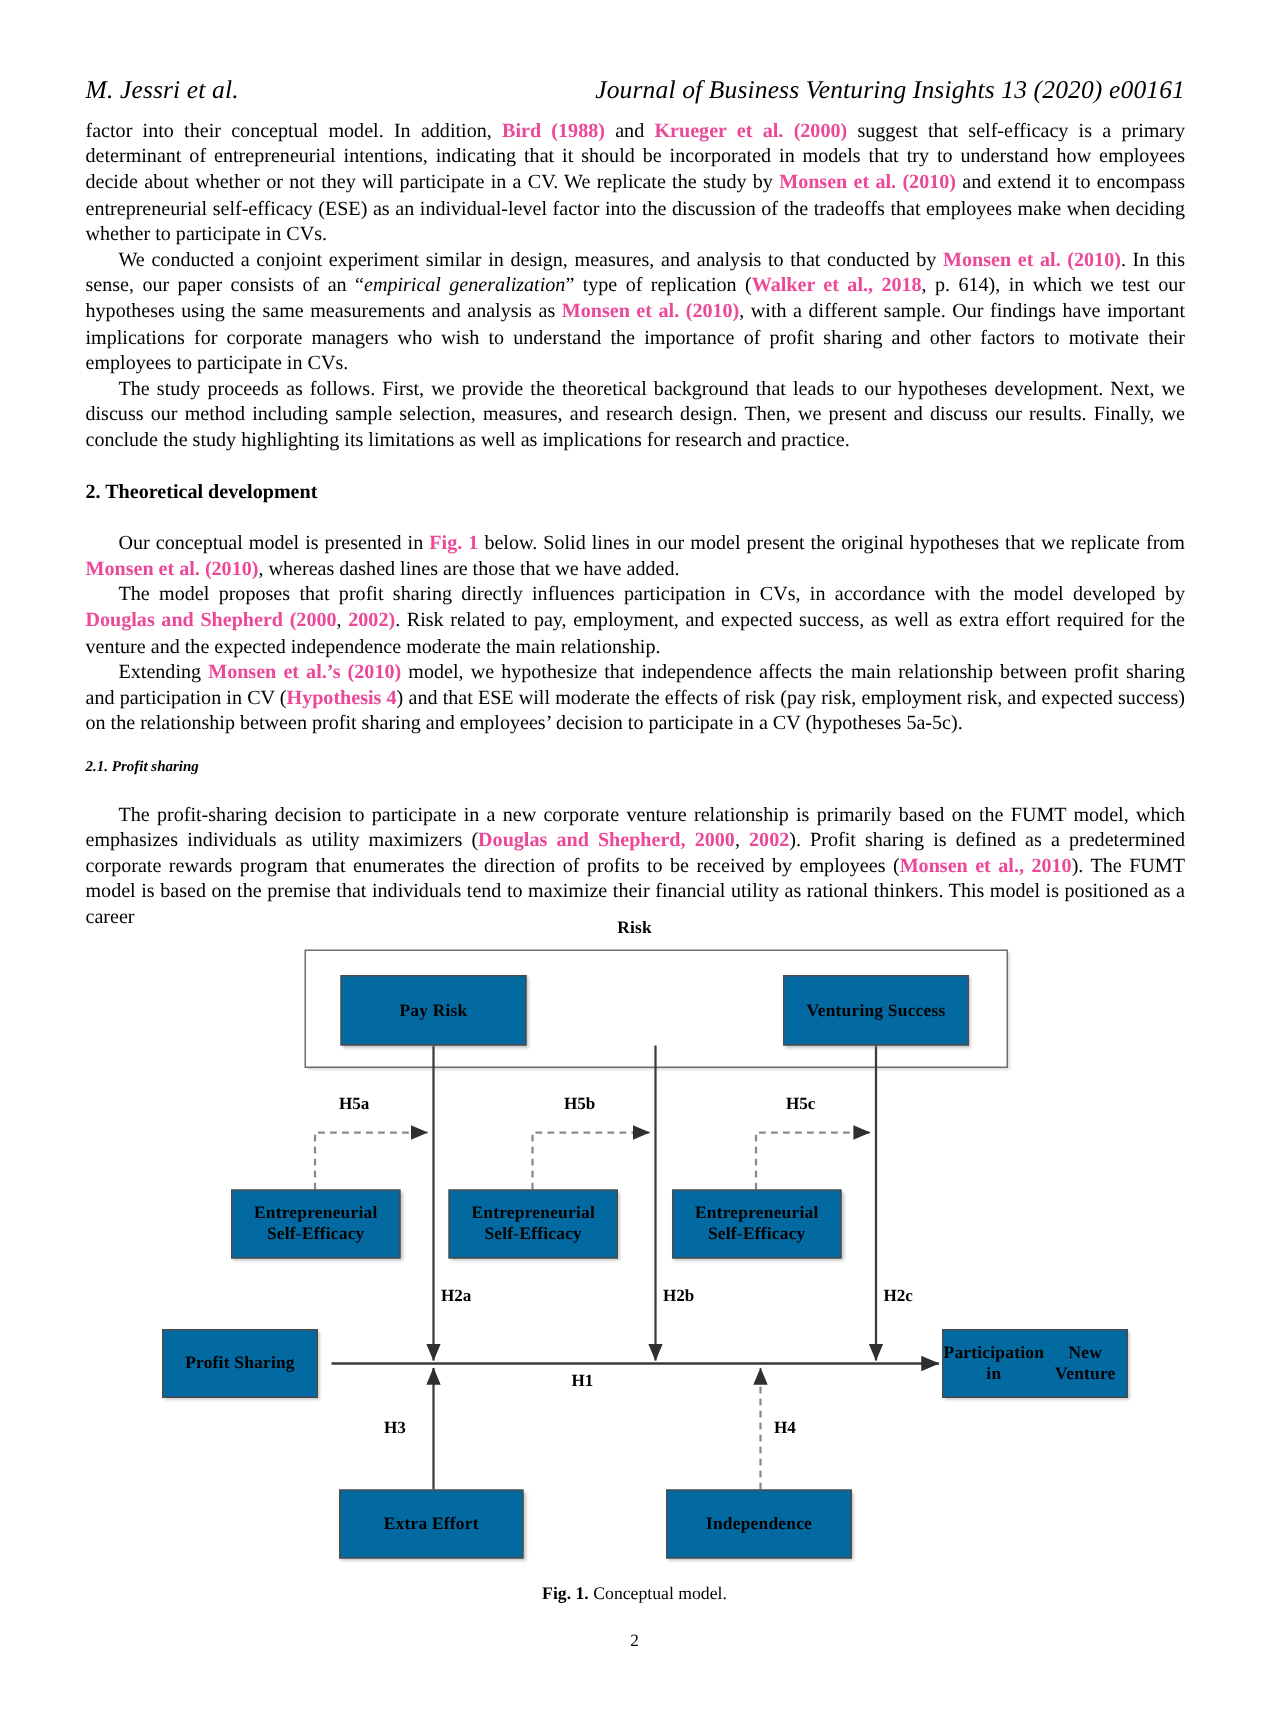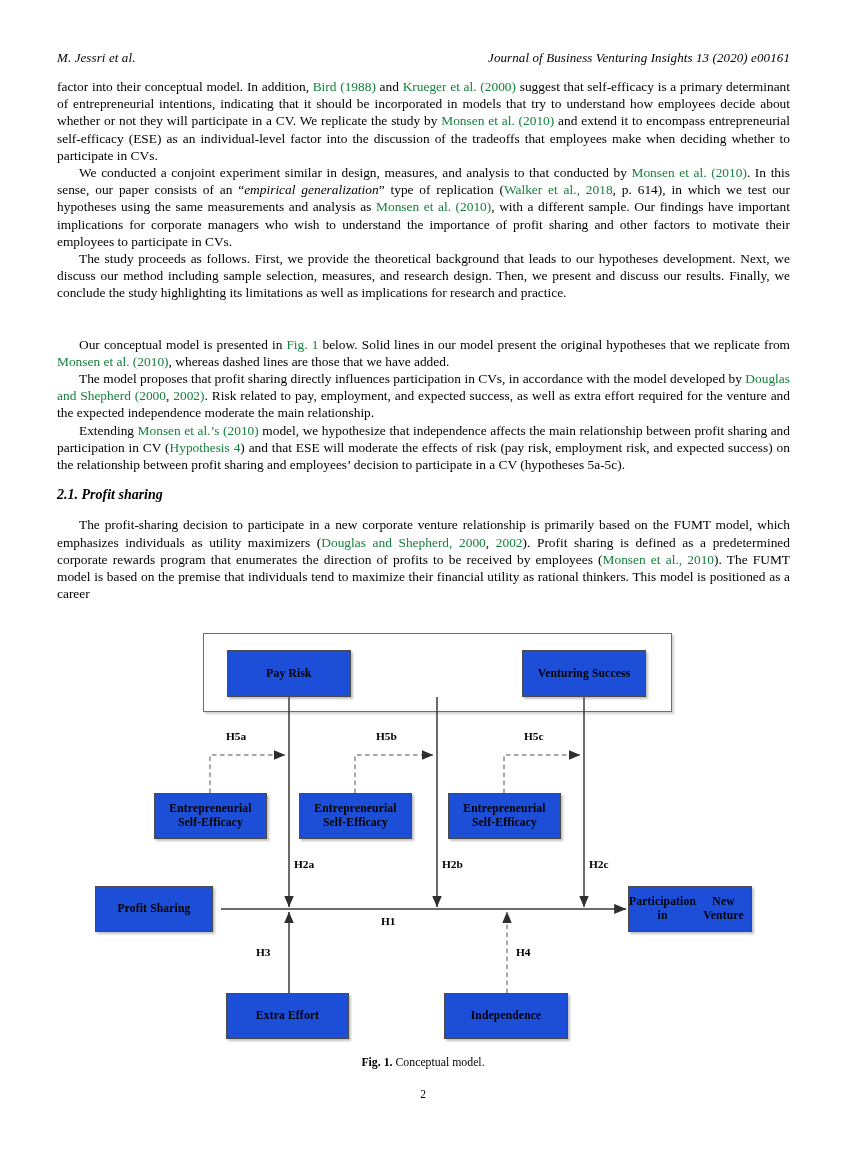--- a/index.html
+++ b/index.html
@@ -32,7 +32,7 @@
     justify-content: space-between;
     align-items: baseline;
     font-style: italic;
-    font-size: 13px;
+    font-size: 17px;
     letter-spacing: .1px;
   }
   .runhead .left  { white-space: nowrap; }

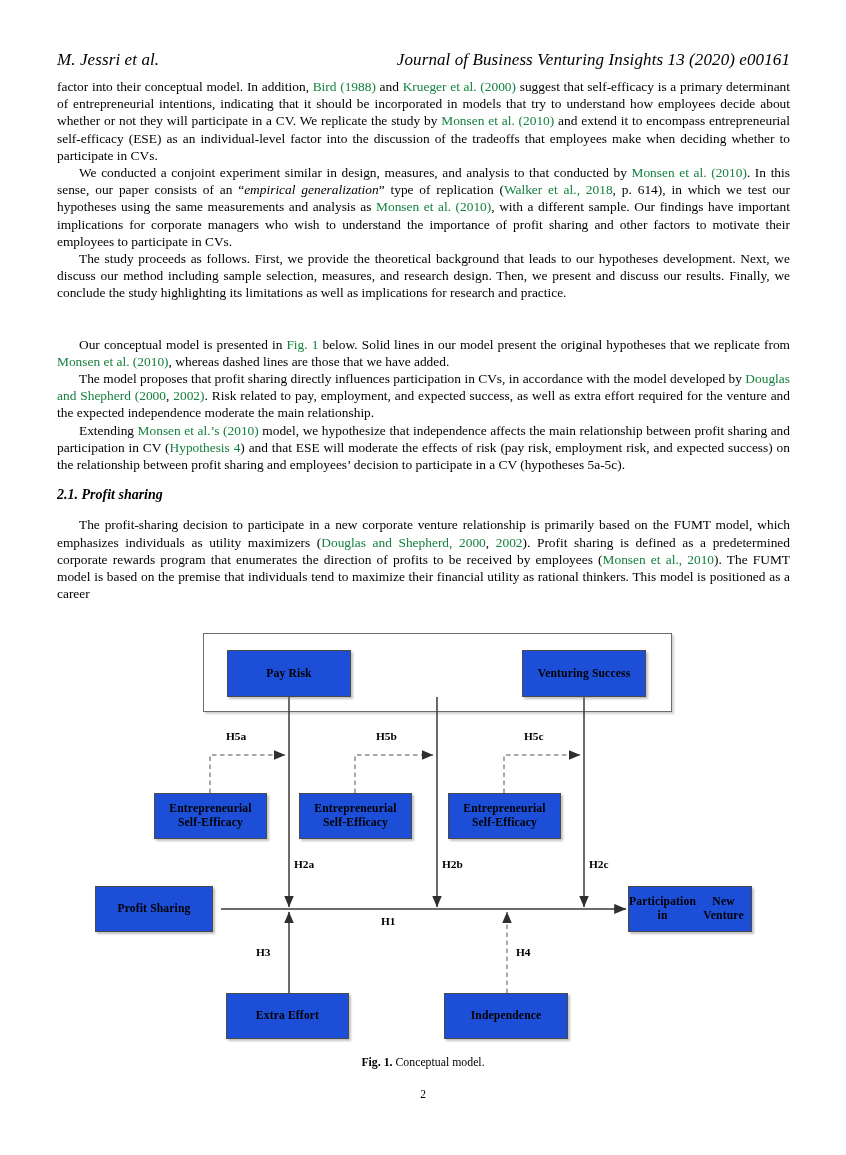--- a/index.html
+++ b/index.html
@@ -55,7 +55,7 @@
     hyphens: none;
   }
   p.para.noind { text-indent: 0; }
-  .ref { color: #15803d; }
+  .ref { color: #ec4899; font-weight: bold; }
   .ital { font-style: italic; }
 
   h2.sec {

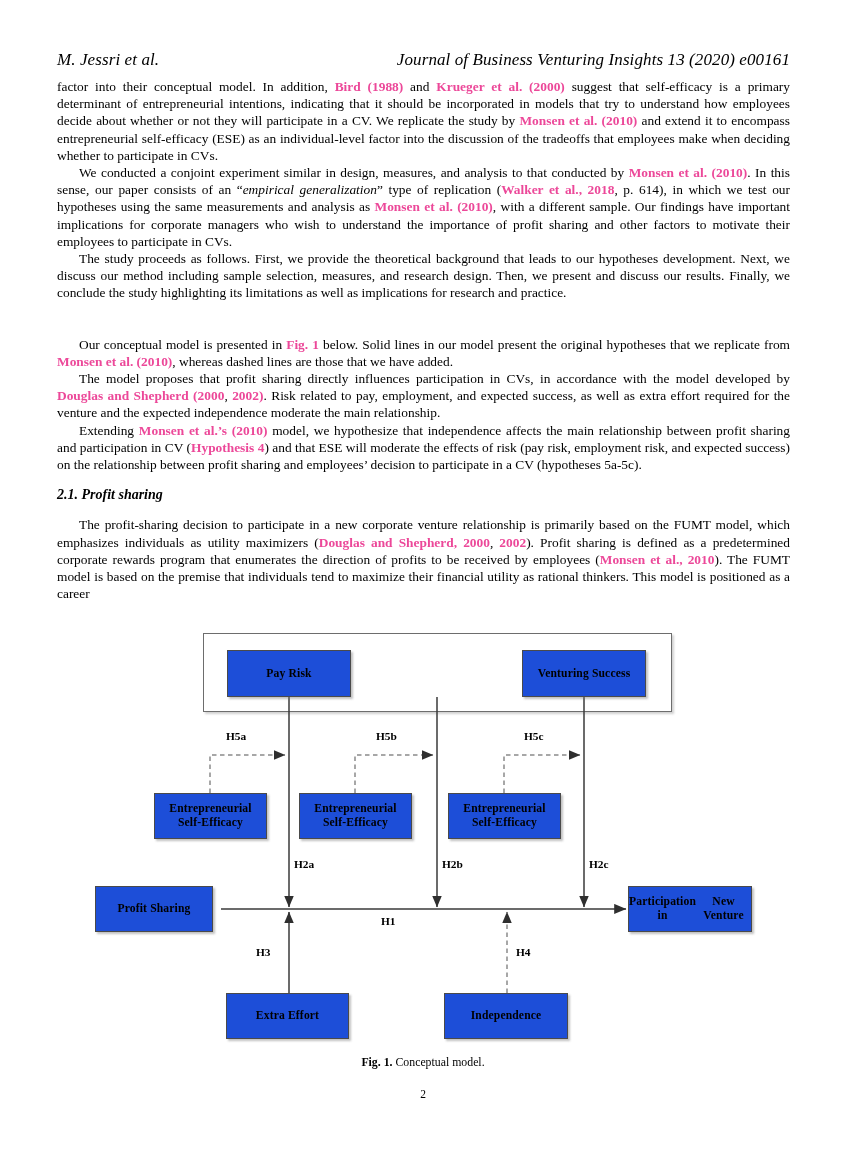--- a/index.html
+++ b/index.html
@@ -166,6 +166,7 @@
     <p class="para">The study proceeds as follows. First, we provide the theoretical background that leads to our hypotheses development. Next, we discuss our method including sample selection, measures, and research design. Then, we present and discuss our results. Finally, we conclude the study highlighting its limitations as well as implications for research and practice.</p>
 
     <div class="gap-lg"></div>
+    <h2 class="sec">2.  Theoretical development</h2>
     <div class="gap-lg"></div>
 
     <p class="para"><span>Our conceptual model is presented in </span><span class="ref">Fig. 1</span><span> below. Solid lines in our model present the original hypotheses that we replicate from </span><span class="ref">Monsen et al. (2010)</span><span>, whereas dashed lines are those that we have added.</span></p>

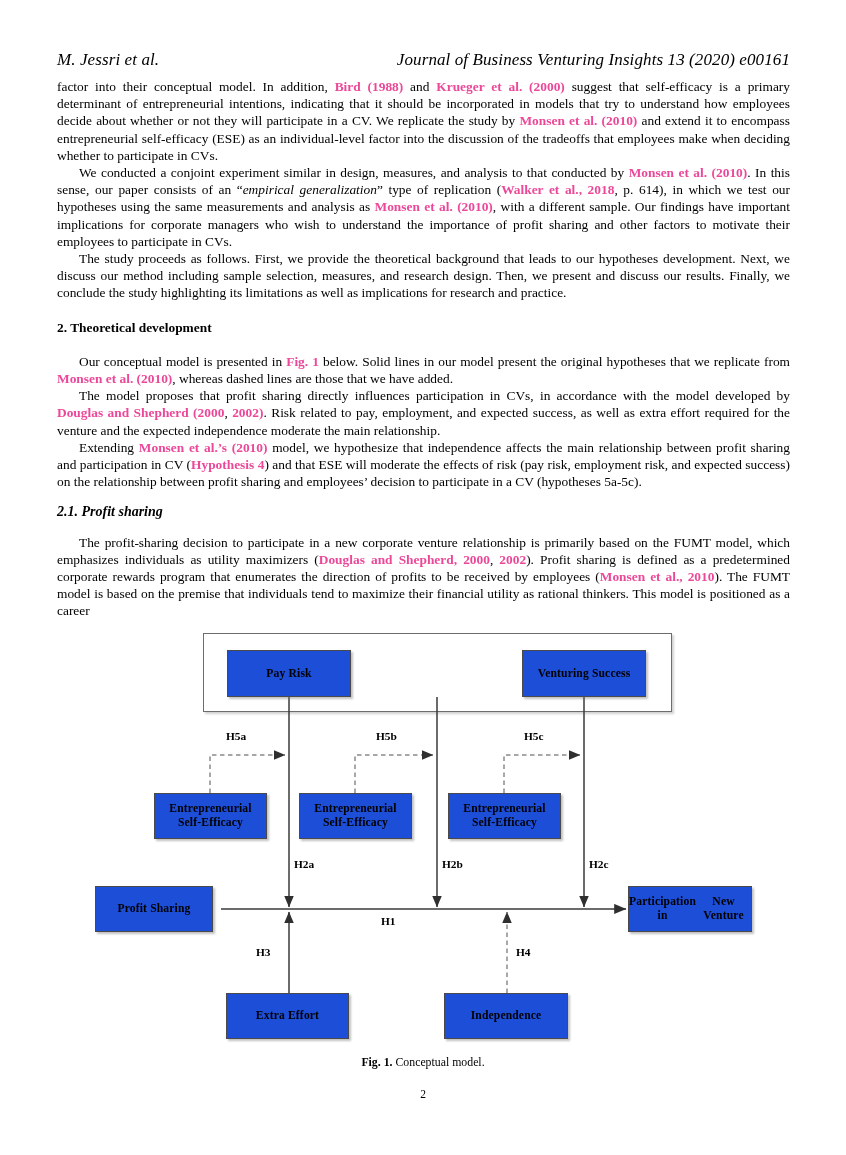--- a/index.html
+++ b/index.html
@@ -66,7 +66,7 @@
   }
   h3.subsec {
     margin: 0;
-    font-size: 14px;
+    font-size: 10px;
     font-weight: bold;
     font-style: italic;
     line-height: 17.2px;

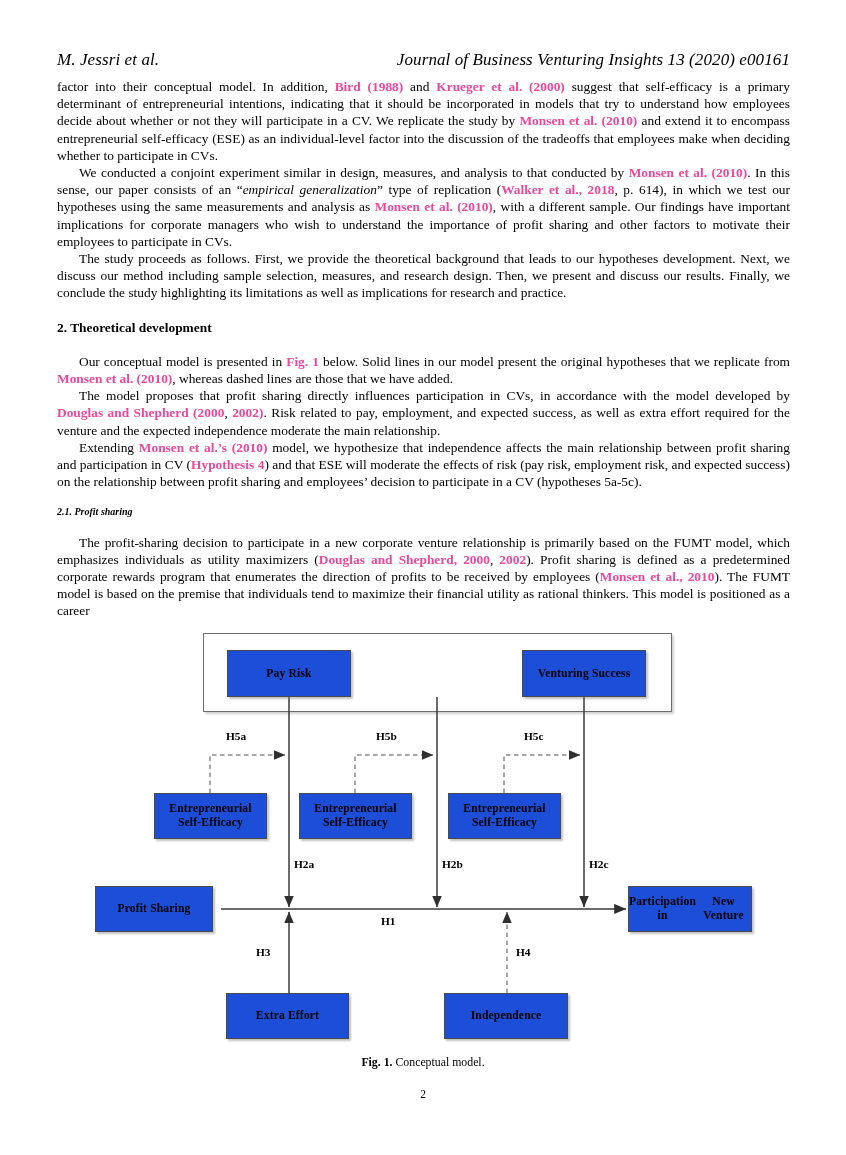--- a/index.html
+++ b/index.html
@@ -213,6 +213,7 @@
         <path d="M 504,193 L 504,155 L 580,155" fill="none" stroke="#8a8a8a" stroke-width="1.5" stroke-dasharray="4.5,3.5" marker-end="url(#ah-dash)"></path>
       </svg>
 
+      <div class="fig-label" style="left:0; top:12px; width:846px; text-align:center;">Risk</div>
 
       <div class="group-box" style="left:203px; top:33px; width:469px; height:79px;"></div>
 

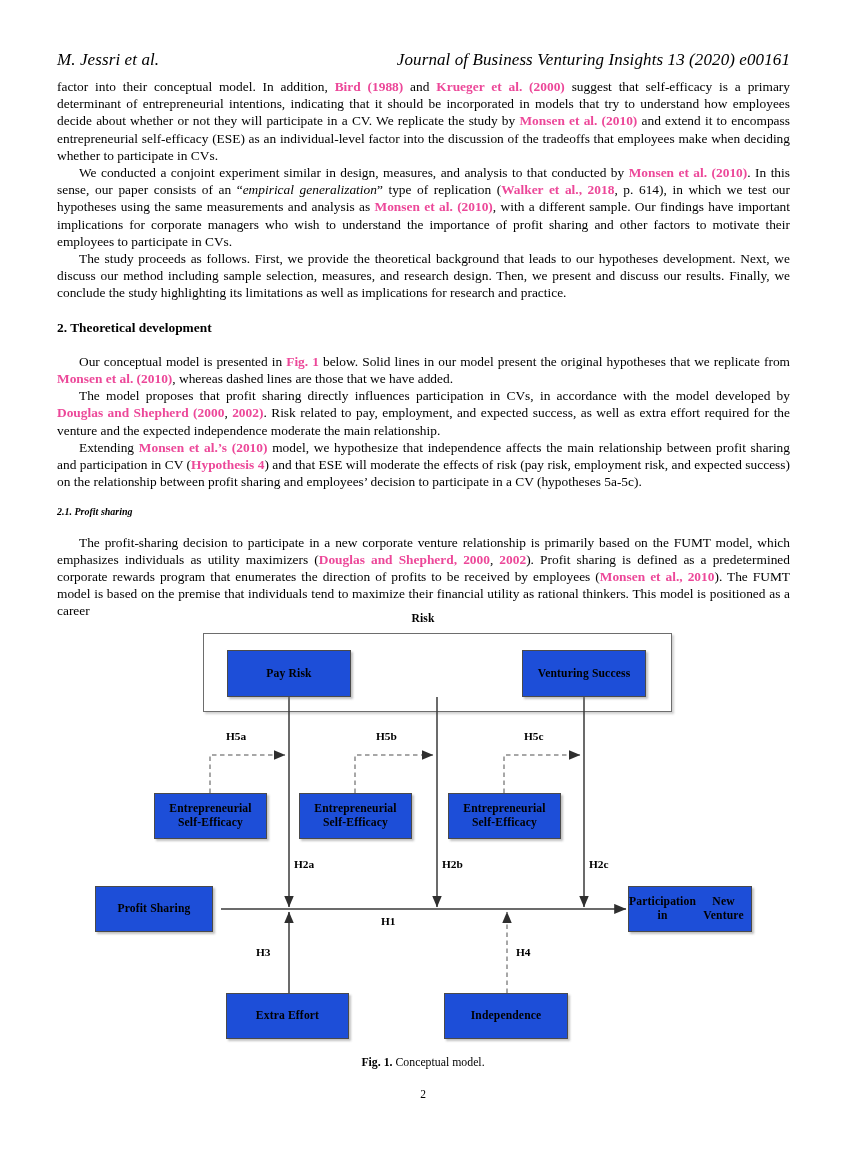--- a/index.html
+++ b/index.html
@@ -92,7 +92,7 @@
     position: absolute;
     box-sizing: border-box;
     border: 1.4px solid #4a4a4a;
-    background: #1d4ed8;
+    background: #0369a1;
     box-shadow: 1.5px 1.5px 2px rgba(120,120,120,.45);
     display: flex;
     align-items: center;

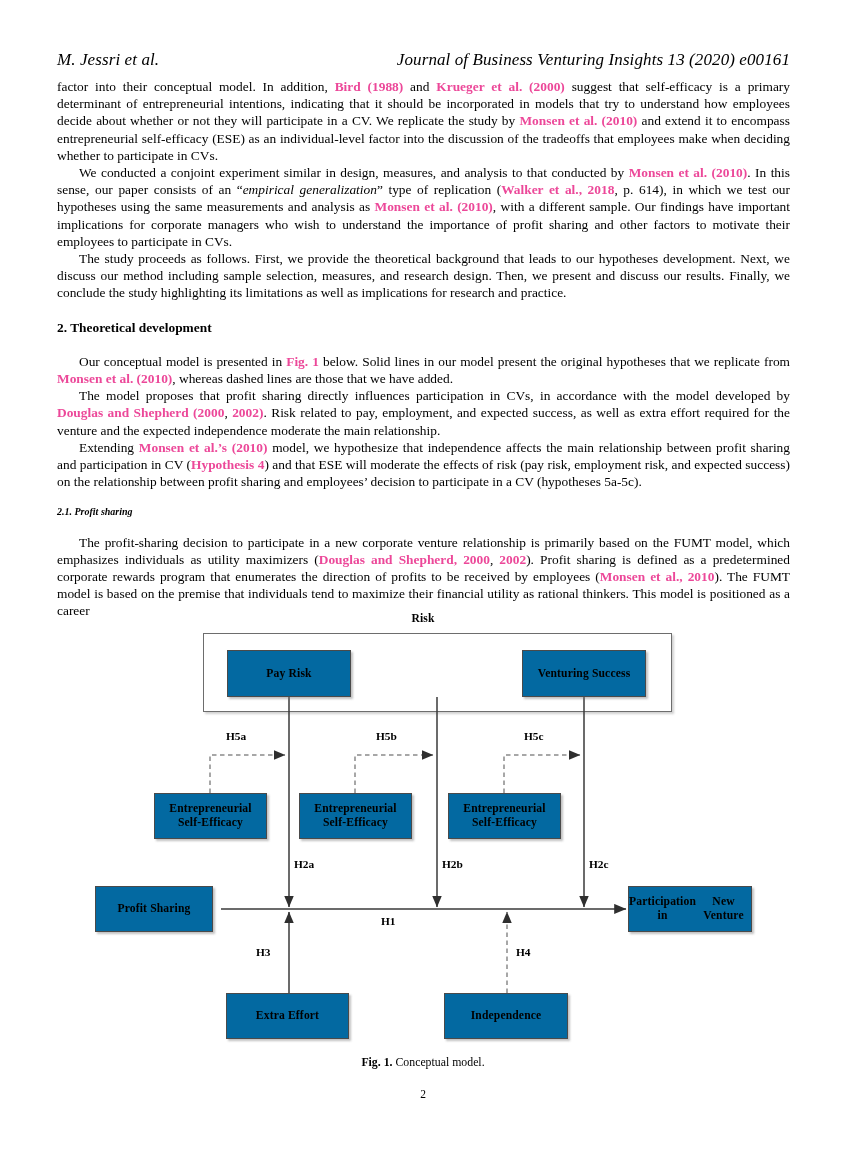--- a/index.html
+++ b/index.html
@@ -245,7 +245,7 @@
       <div class="h-label" style="left:442px; top:258px;">H2b</div>
       <div class="h-label" style="left:589px; top:258px;">H2c</div>
 
-      <div class="node" style="left:95px; top:286px; width:118px; height:46px;">
+      <div class="node" style="left:108px; top:286px; width:104px; height:46px;">
           <span>Profit Sharing</span>
         </div>
       <div class="node" style="left:628px; top:286px; width:124px; height:46px; ">

